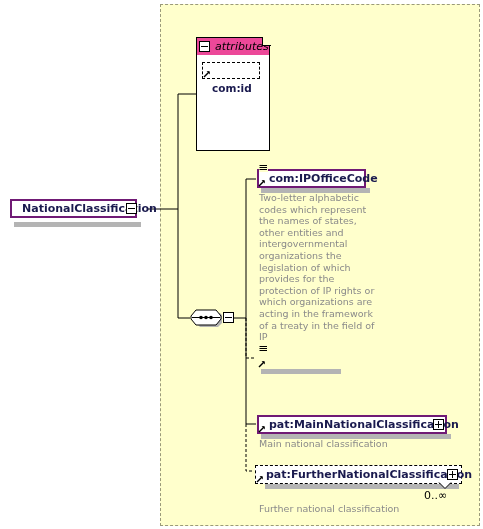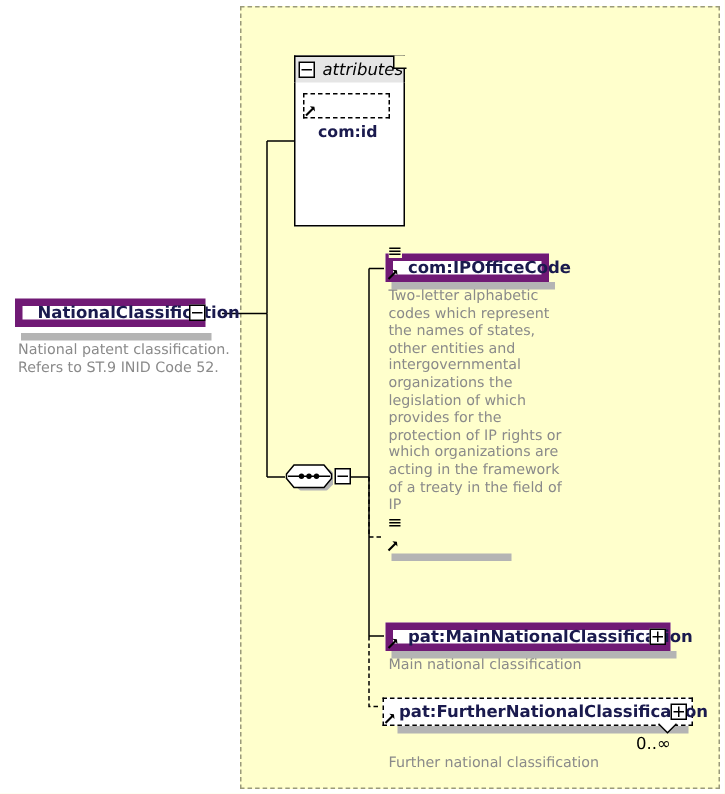--- a/index.html
+++ b/index.html
@@ -150,7 +150,7 @@
     height: 18px;
     border: 1px solid #000000;
     border-bottom: none;
-    background: #e5e5e5;
+    background: #ec4899;
     box-sizing: border-box;
     display: flex;
     align-items: center;

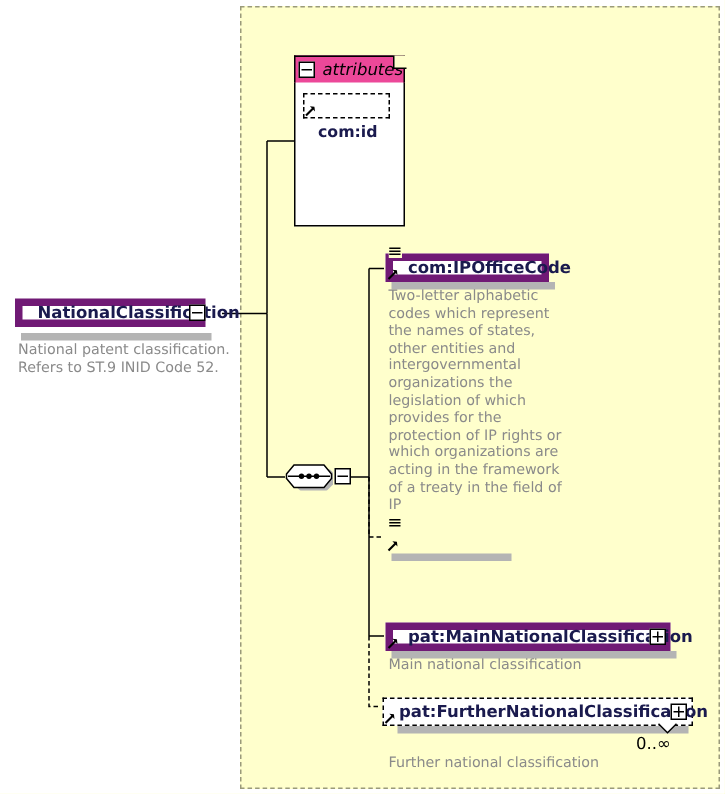--- a/index.html
+++ b/index.html
@@ -49,7 +49,7 @@
     position: absolute;
     box-sizing: border-box;
     background: #ffffff;
-    border: 5px solid #701a75;
+    border: 2px solid #701a75;
     height: 19px;
     display: flex;
     align-items: center;

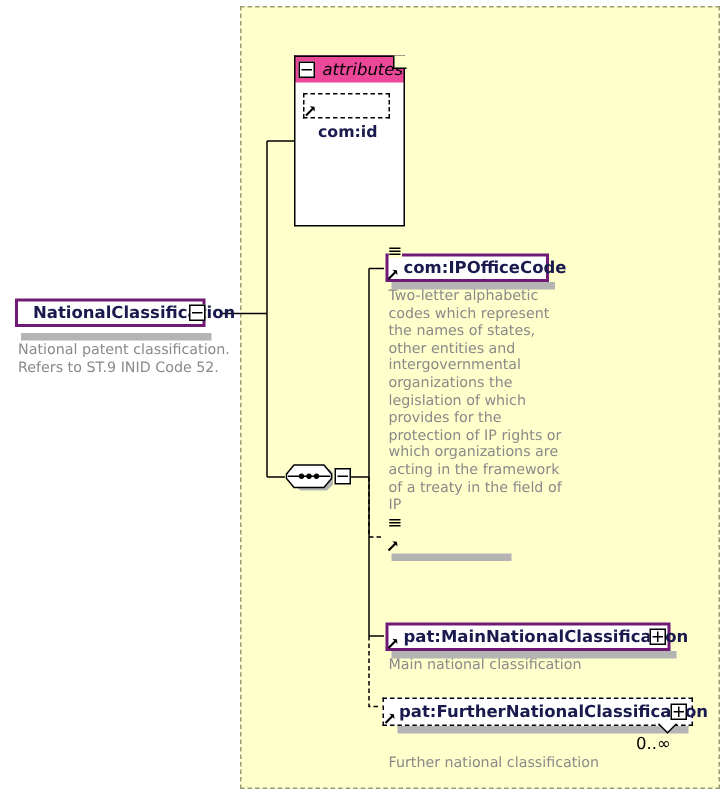--- a/index.html
+++ b/index.html
@@ -243,7 +243,6 @@
     <span class="node-label">NationalClassification</span>
   </div>
   <div class="pm-box" style="left:126px; top:203px;"></div>
-  <div class="doc root-doc" style="left:12px; top:228px; width:142px;">National patent classification. Refers to ST.9 INID Code 52.</div>
 
   <div class="attributes-box"></div>
   <div class="attr-header">

